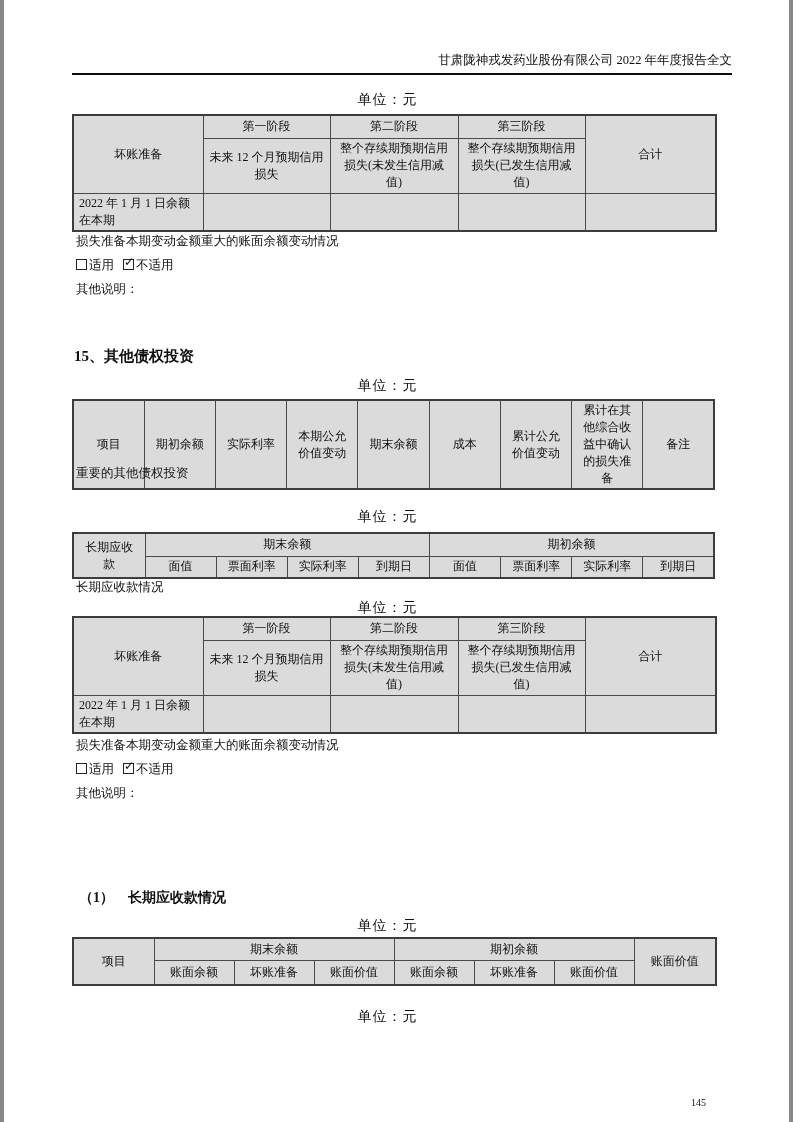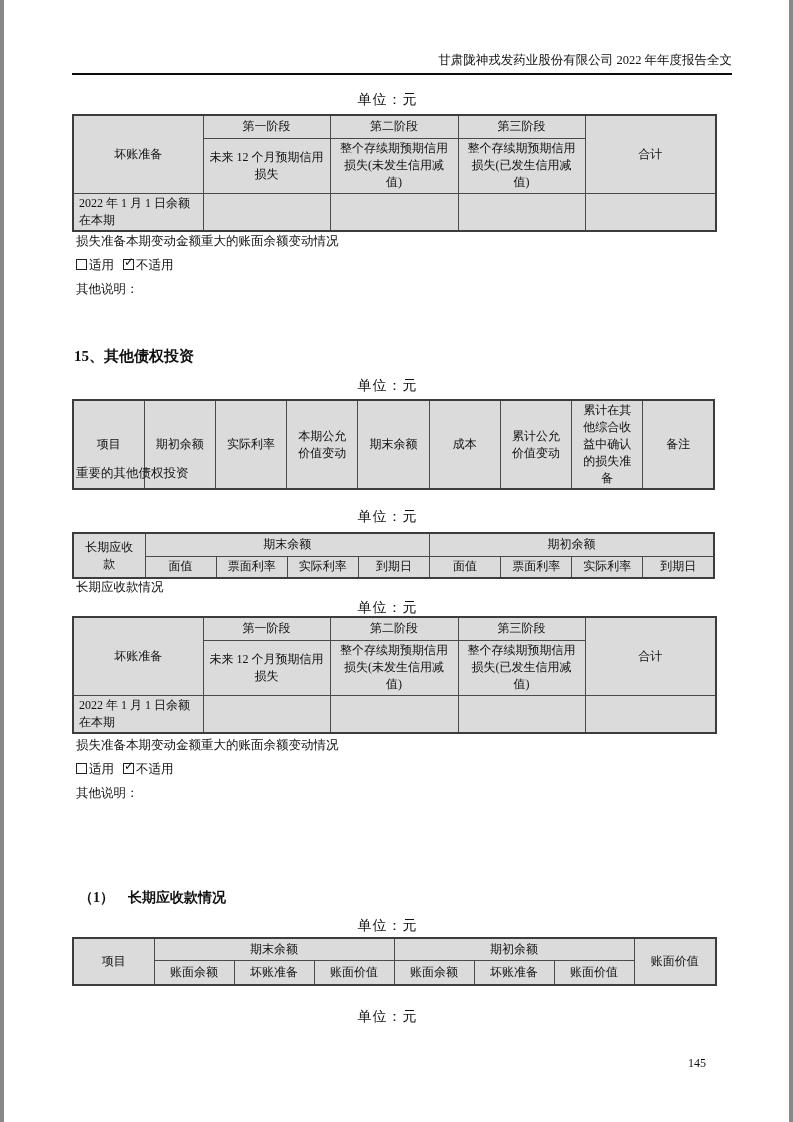--- a/index.html
+++ b/index.html
@@ -60,8 +60,8 @@
   }
   .cb-group2 { margin-left:9px; }
   .pagenum {
-    position:absolute; top:1056px; right:83px;
-    font-size:12px; line-height:14px;
+    position:absolute; top:1096px; right:83px;
+    font-size:10px; line-height:14px;
   }
 </style>
 </head>

